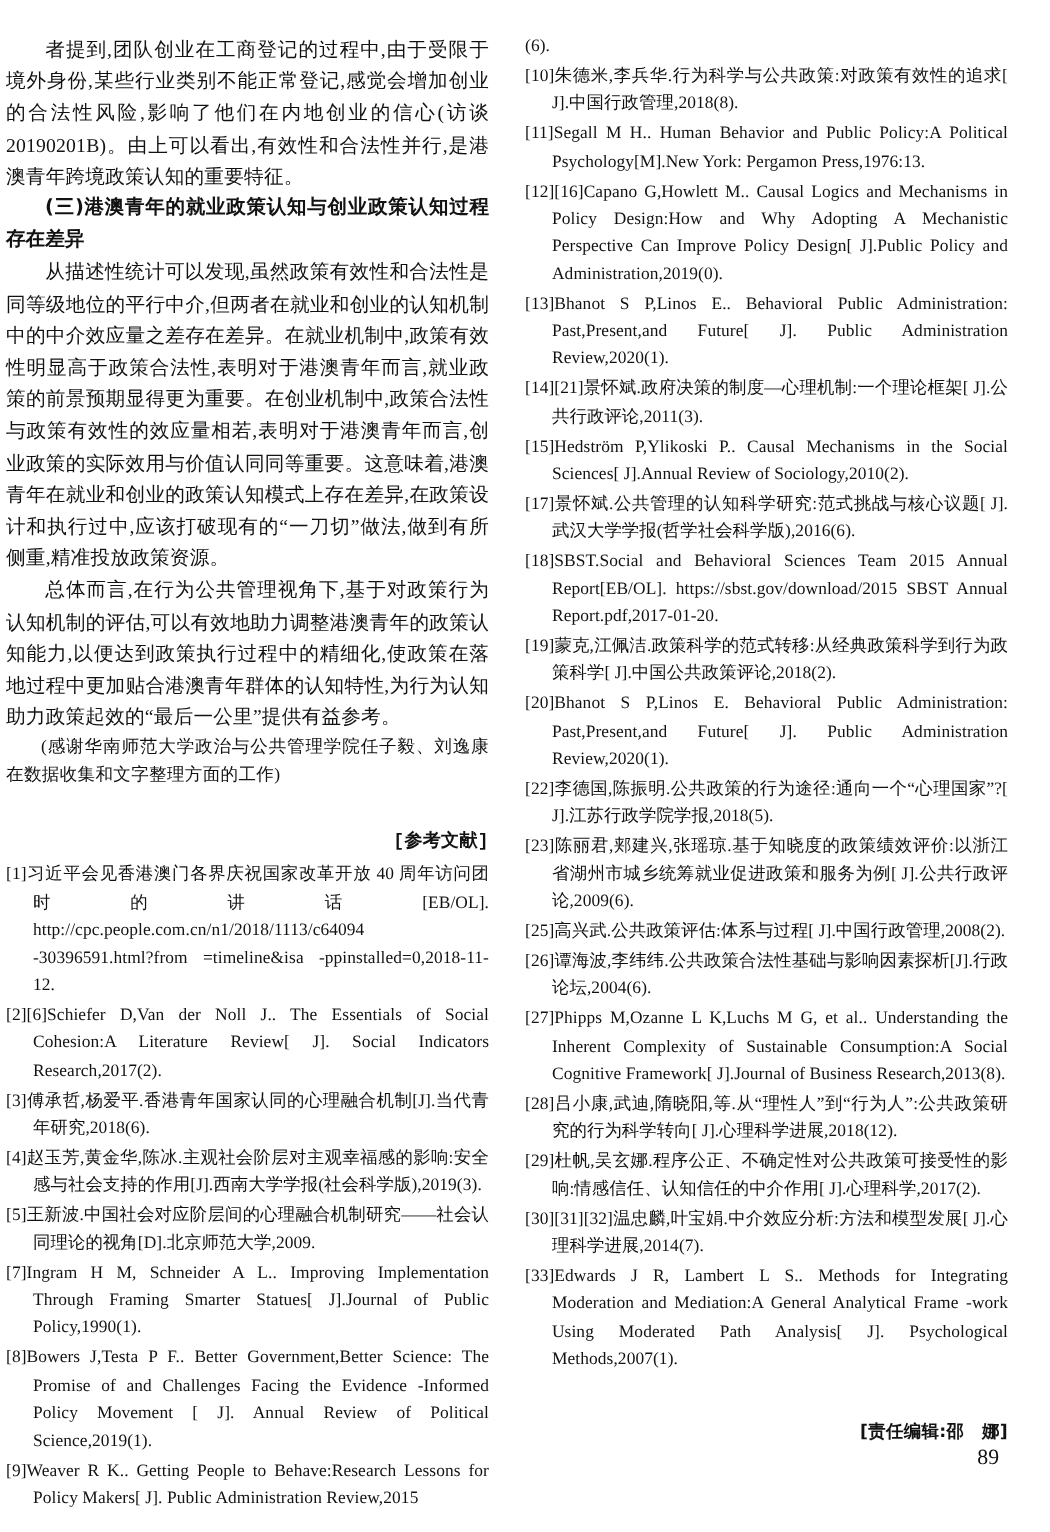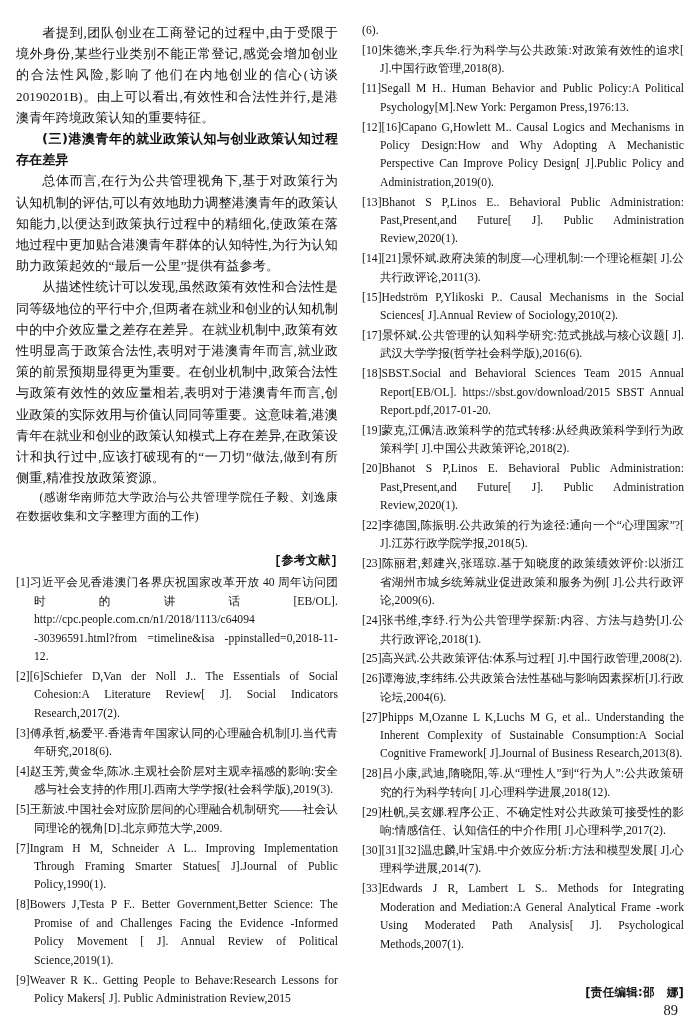--- a/index.html
+++ b/index.html
@@ -19,7 +19,7 @@
     width: 572px;
     height: 1021px;
     box-sizing: border-box;
-    padding: 22px 16px 10px 16px;
+    padding: 22px 16px 10px 4px;
     position: relative;
   }
   .columns {

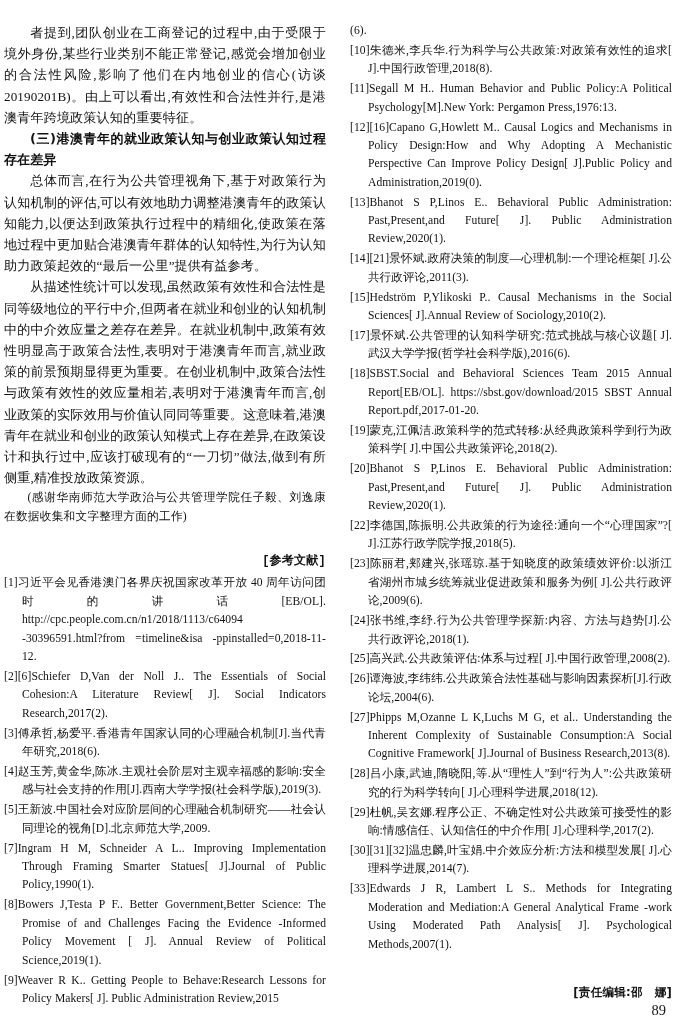--- a/index.html
+++ b/index.html
@@ -129,9 +129,9 @@
 
       <p class="heading">(三)港澳青年的就业政策认知与创业政策认知过程存在差异</p>
 
+      <p class="para">从描述性统计可以发现,虽然政策有效性和合法性是同等级地位的平行中介,但两者在就业和创业的认知机制中的中介效应量之差存在差异。在就业机制中,政策有效性明显高于政策合法性,表明对于港澳青年而言,就业政策的前景预期显得更为重要。在创业机制中,政策合法性与政策有效性的效应量相若,表明对于港澳青年而言,创业政策的实际效用与价值认同同等重要。这意味着,港澳青年在就业和创业的政策认知模式上存在差异,在政策设计和执行过中,应该打破现有的“一刀切”做法,做到有所侧重,精准投放政策资源。</p>
+
       <p class="para">总体而言,在行为公共管理视角下,基于对政策行为认知机制的评估,可以有效地助力调整港澳青年的政策认知能力,以便达到政策执行过程中的精细化,使政策在落地过程中更加贴合港澳青年群体的认知特性,为行为认知助力政策起效的“最后一公里”提供有益参考。</p>
-
-      <p class="para">从描述性统计可以发现,虽然政策有效性和合法性是同等级地位的平行中介,但两者在就业和创业的认知机制中的中介效应量之差存在差异。在就业机制中,政策有效性明显高于政策合法性,表明对于港澳青年而言,就业政策的前景预期显得更为重要。在创业机制中,政策合法性与政策有效性的效应量相若,表明对于港澳青年而言,创业政策的实际效用与价值认同同等重要。这意味着,港澳青年在就业和创业的政策认知模式上存在差异,在政策设计和执行过中,应该打破现有的“一刀切”做法,做到有所侧重,精准投放政策资源。</p>
 
       <p class="ack">(感谢华南师范大学政治与公共管理学院任子毅、刘逸康在数据收集和文字整理方面的工作)</p>
 

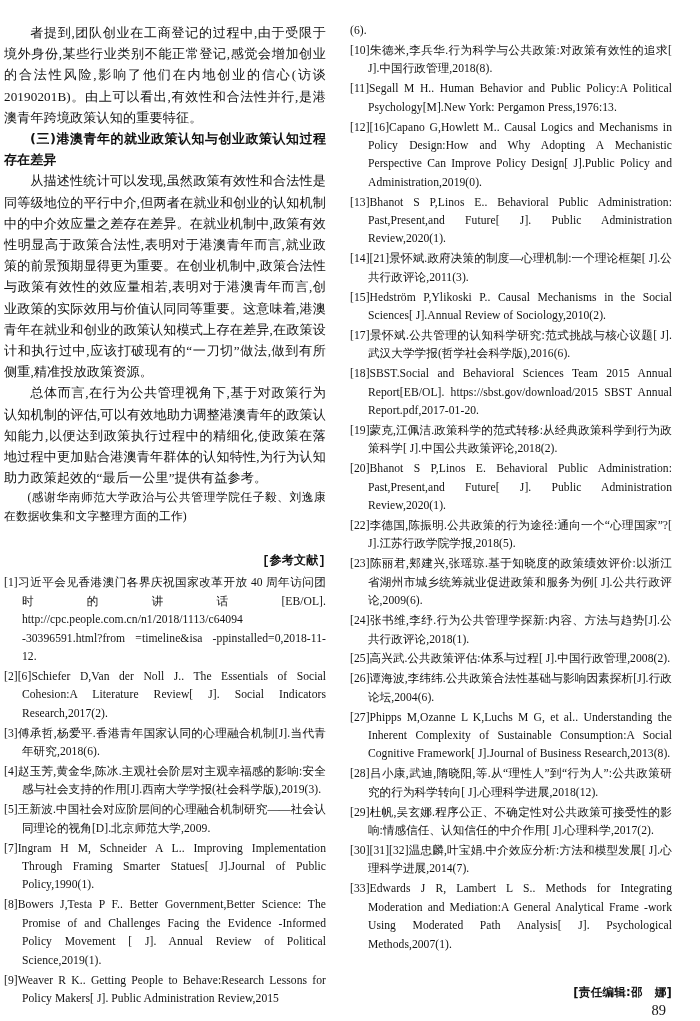--- a/index.html
+++ b/index.html
@@ -164,7 +164,6 @@
         <li class="ref-item">[20]Bhanot S P,Linos E. Behavioral Public Administration: Past,Present,and Future[ J]. Public Administration Review,2020(1).</li>
         <li class="ref-item">[22]李德国,陈振明.公共政策的行为途径:通向一个“心理国家”?[ J].江苏行政学院学报,2018(5).</li>
         <li class="ref-item">[23]陈丽君,郏建兴,张瑶琼.基于知晓度的政策绩效评价:以浙江省湖州市城乡统筹就业促进政策和服务为例[ J].公共行政评论,2009(6).</li>
-        <li class="ref-item">[24]张书维,李纾.行为公共管理学探新:内容、方法与趋势[J].公共行政评论,2018(1).</li>
         <li class="ref-item">[25]高兴武.公共政策评估:体系与过程[ J].中国行政管理,2008(2).</li>
         <li class="ref-item">[26]谭海波,李纬纬.公共政策合法性基础与影响因素探析[J].行政论坛,2004(6).</li>
         <li class="ref-item">[27]Phipps M,Ozanne L K,Luchs M G, et al.. Understanding the Inherent Complexity of Sustainable Consumption:A Social Cognitive Framework[ J].Journal of Business Research,2013(8).</li>

